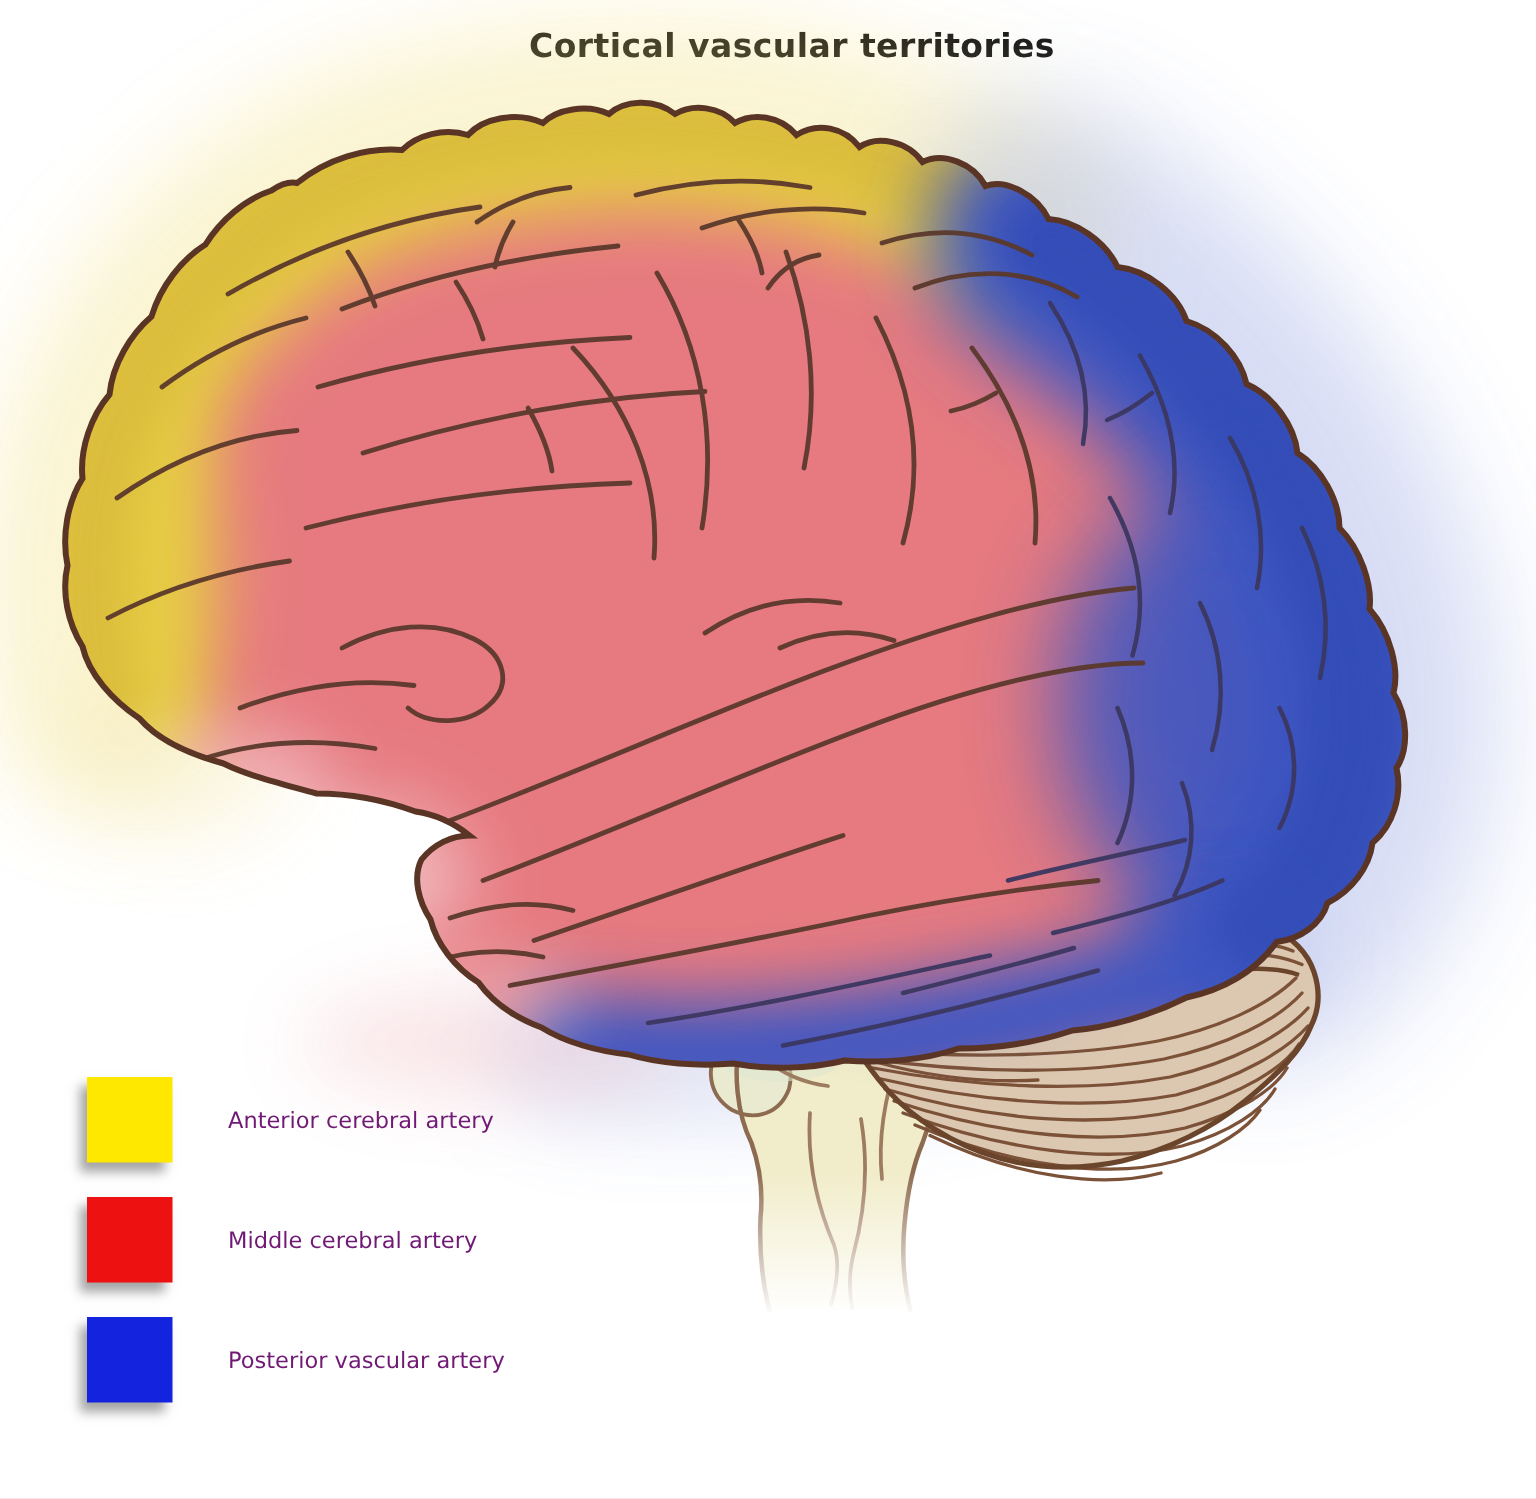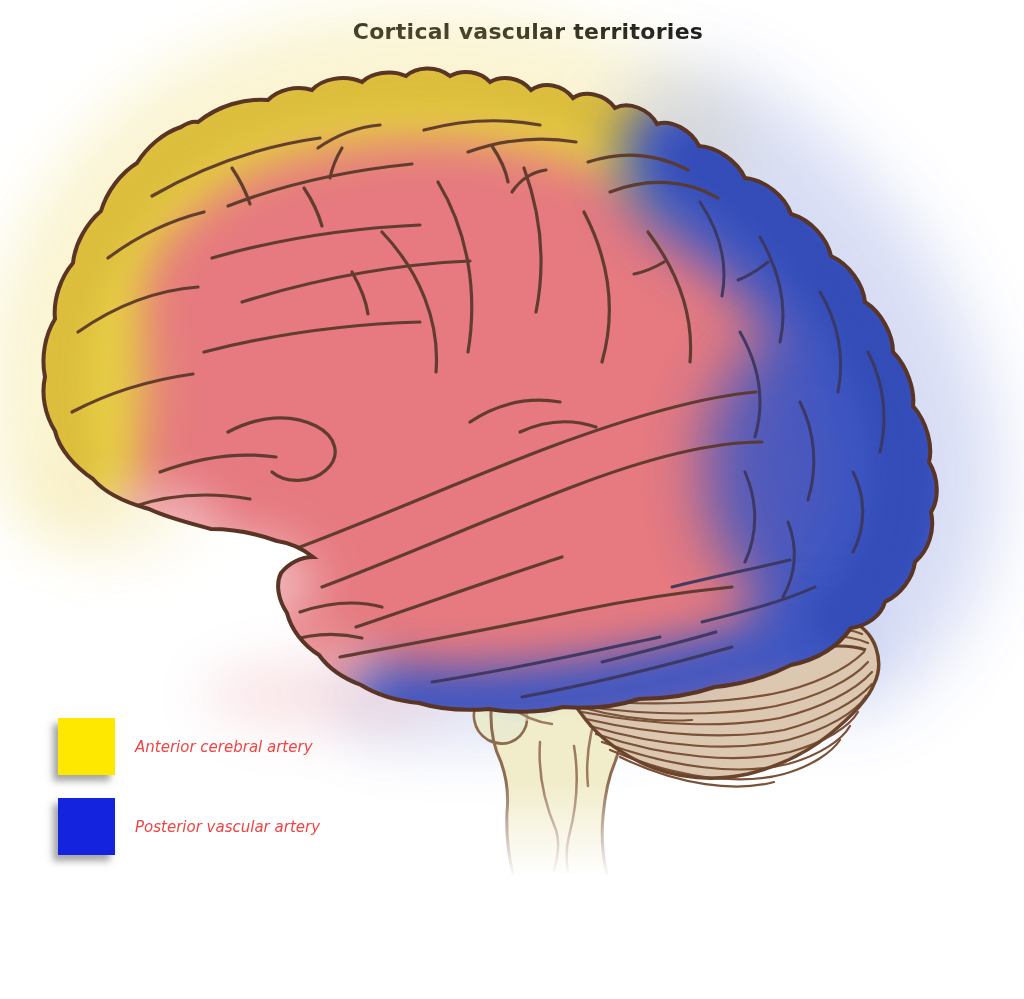--- a/index.html
+++ b/index.html
@@ -20,7 +20,7 @@
     width:57px;height:57px;flex:0 0 57px;
     box-shadow:-5px 6px 7px rgba(90,90,90,0.55);
   }
-  .legend-label{margin-left:20px;font-size:15px;color:#ef4444;font-style:italic;}
+  .legend-label{margin-left:37px;font-size:15px;color:#701a75;}
 </style>
 </head>
 <body>

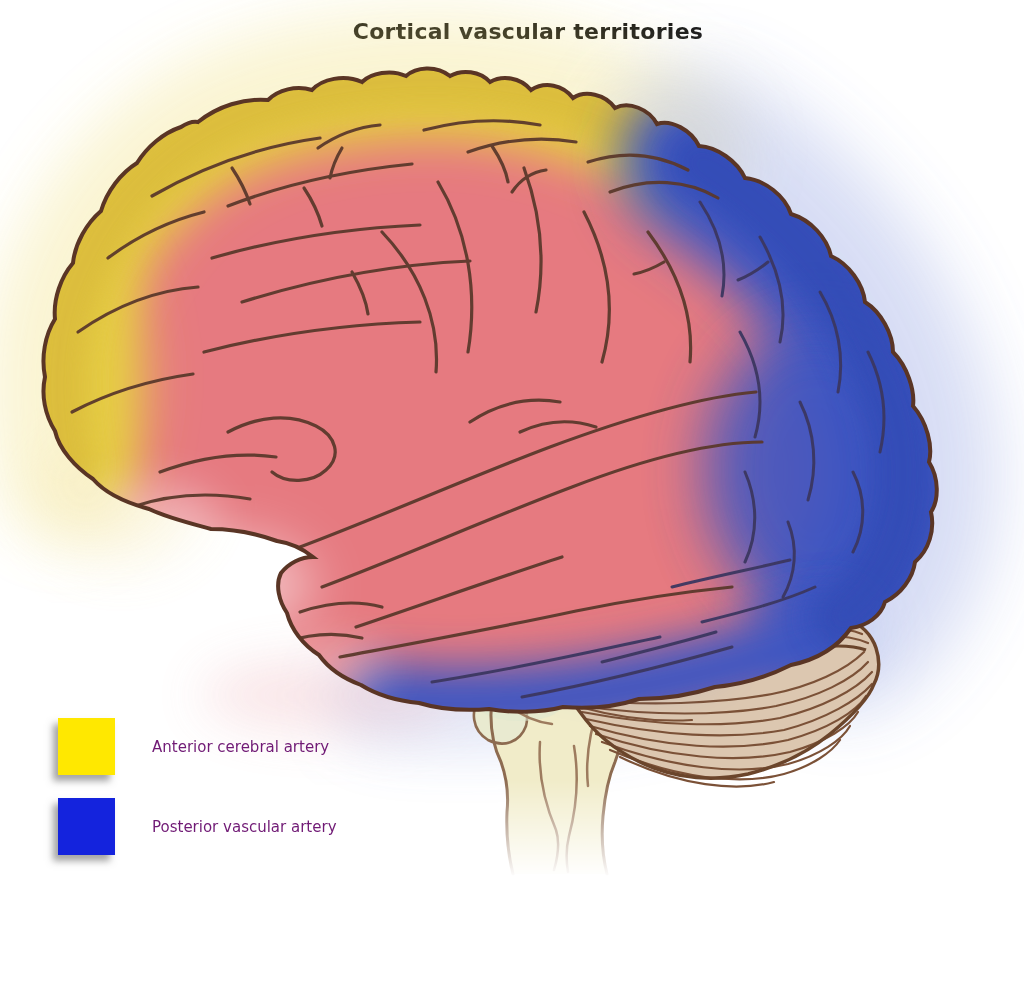--- a/index.html
+++ b/index.html
@@ -234,6 +234,10 @@
       <div class="legend-label">Anterior cerebral artery</div>
     </div>
     <div class="legend-row">
+      <div class="swatch" style="background: rgb(238, 17, 17);"></div>
+      <div class="legend-label">Middle cerebral artery</div>
+    </div>
+    <div class="legend-row">
       <div class="swatch" style="background: rgb(20, 35, 221);"></div>
       <div class="legend-label">Posterior vascular artery</div>
     </div>

